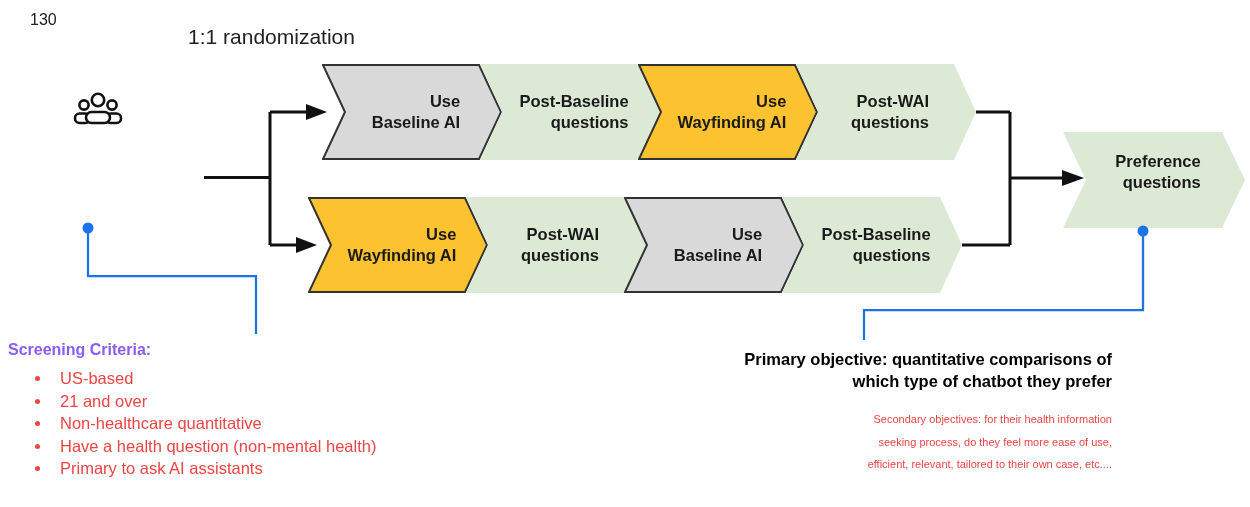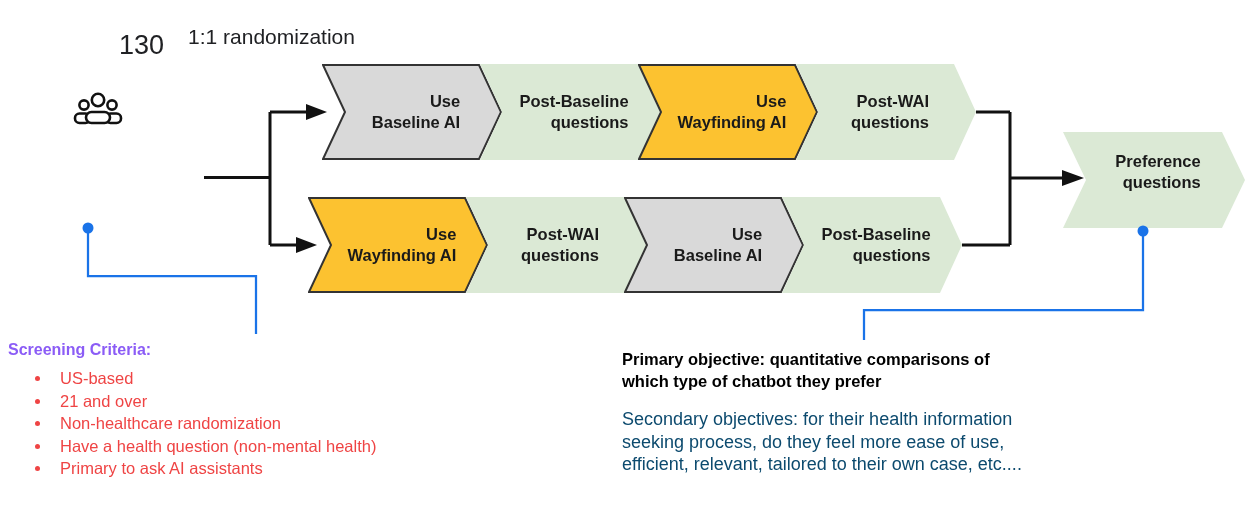--- a/index.html
+++ b/index.html
@@ -40,8 +40,8 @@
   }
 
   .participants-block {
-    position: absolute; left: 30px; top: 32px; width: 134px;
-    text-align: right; font-size: 27px; line-height: 27px; color: #202124;
+    position: absolute; left: 30px; top: 6px; width: 134px;
+    text-align: left; font-size: 16px; line-height: 27px; color: #202124;
   }
   .randomization-label {
     position: absolute; left: 188px; top: 25px;

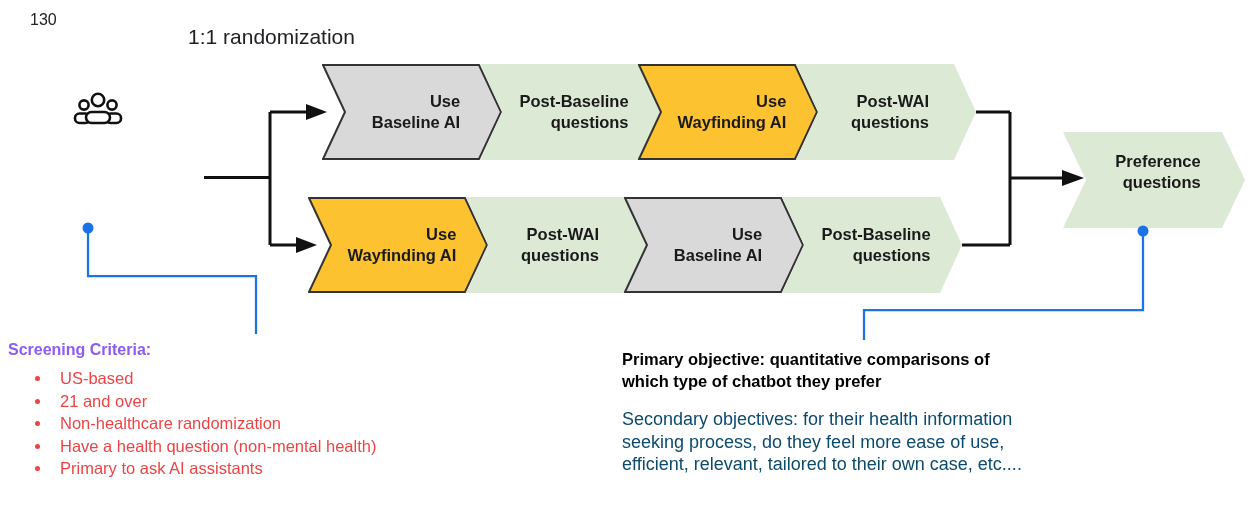--- a/index.html
+++ b/index.html
@@ -61,7 +61,7 @@
 
   .objectives-block {
     position: absolute; left: 622px; top: 348px; width: 490px;
-    text-align: left;
+    text-align: right;
   }
   .objectives-primary {
     font-weight: bold; font-size: 16.5px; line-height: 22px; color: #000;

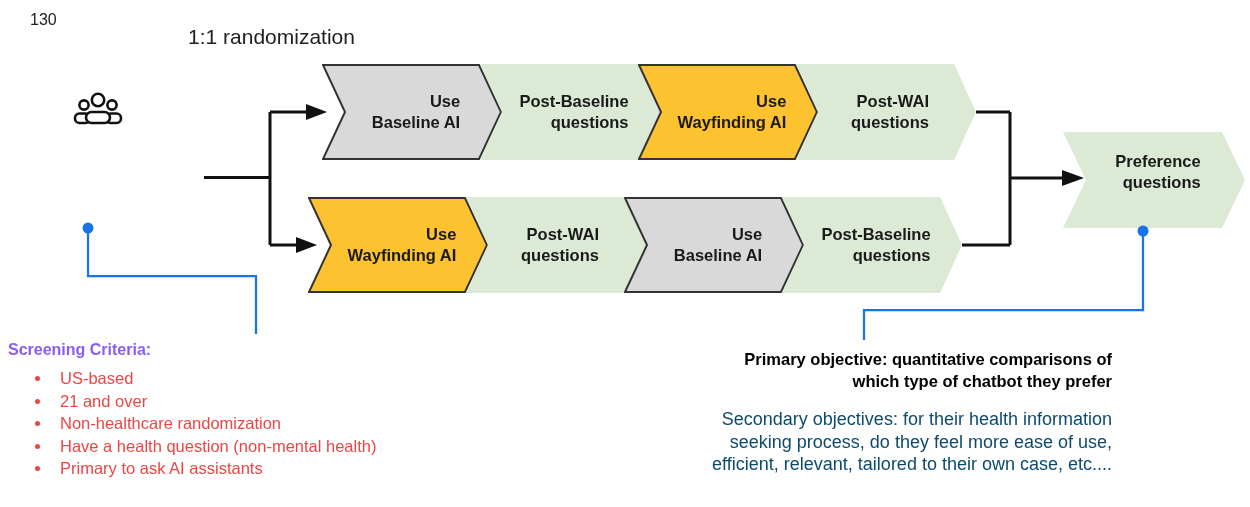--- a/index.html
+++ b/index.html
@@ -180,7 +180,7 @@
     <ul class="screening-list">
       <li>US-based</li>
       <li>21 and over</li>
-      <li>Non-healthcare randomization</li>
+      <li>Non-healthcare quantitative</li>
       <li>Have a health question (non-mental health)</li>
       <li>Primary to ask AI assistants</li>
     </ul>

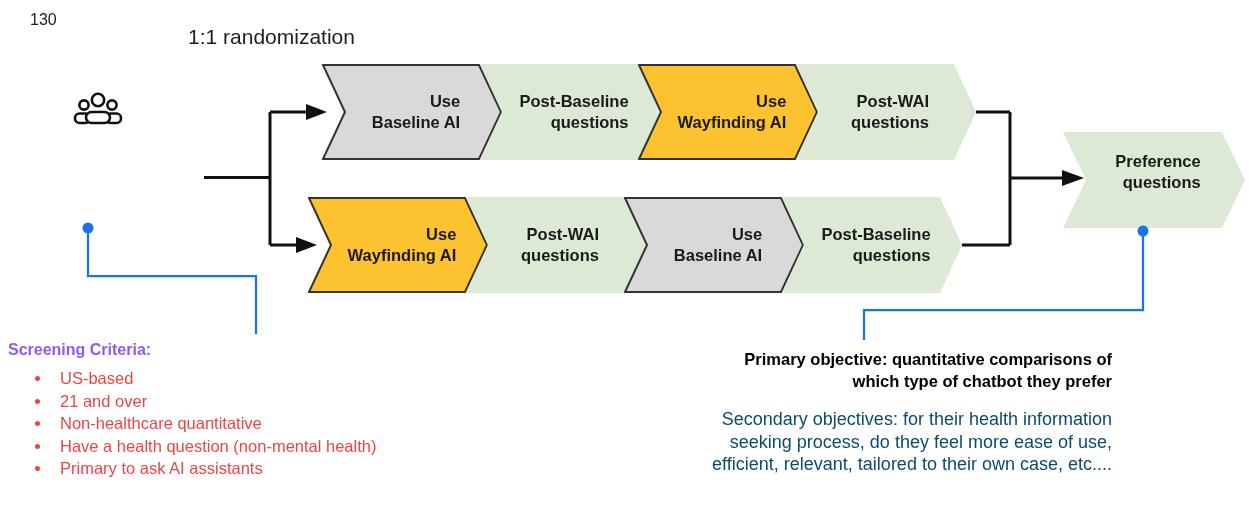--- a/index.html
+++ b/index.html
@@ -69,7 +69,7 @@
   }
   .objectives-secondary {
     margin-top: 16px;
-    font-size: 18px; line-height: 22.5px; color: #0c4a6e;
+    font-size: 11px; line-height: 22.5px; color: #ef4444;
     white-space: pre-line;
   }
 </style>

